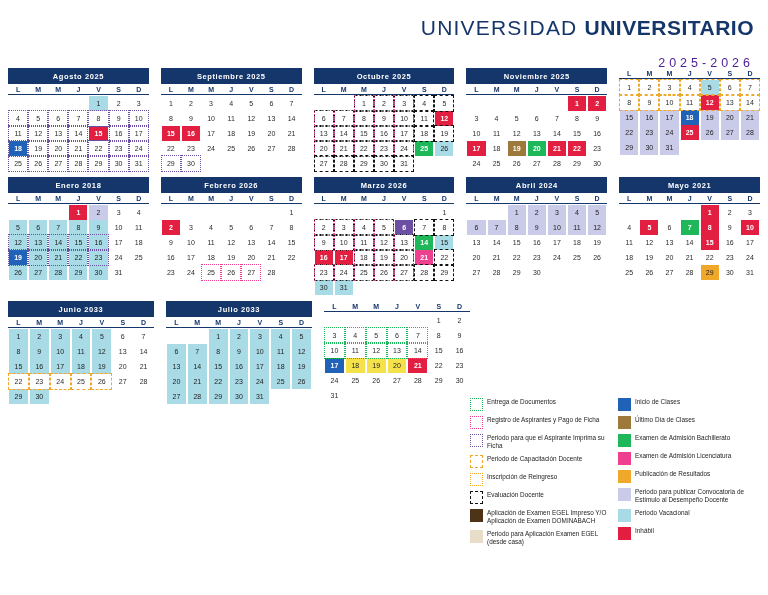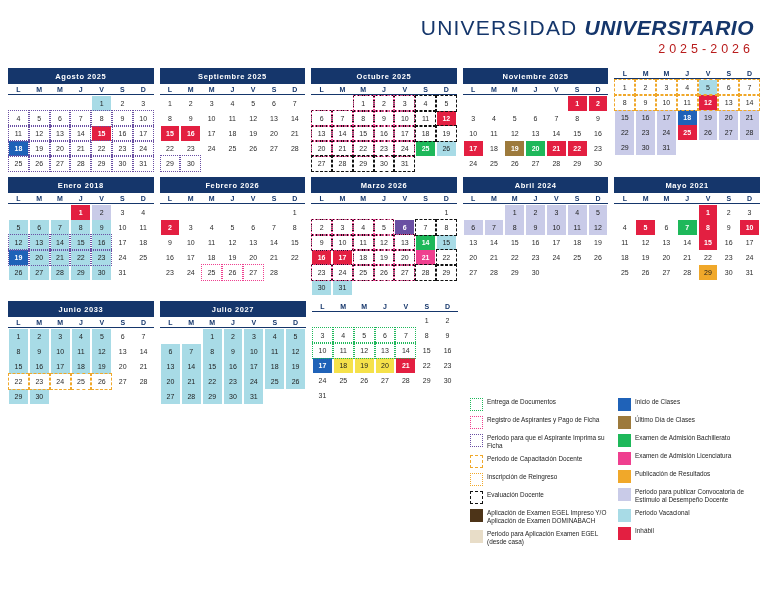--- a/index.html
+++ b/index.html
@@ -44,7 +44,7 @@
 
   .title-block { position: absolute; right: 14px; top: 16px; text-align: right; }
   .title-line { font-size: 21px; color: #15366b; letter-spacing: 1.2px; }
-  .title-line .bold-it { font-weight: bold; font-style: italic; letter-spacing: .5px; }
+  .title-line .bold-it { font-weight: bold; letter-spacing: .5px; }
   .title-sub { font-size: 12.5px; color: #b91c1c; letter-spacing: 4px; margin-top: 2px; }
 
   

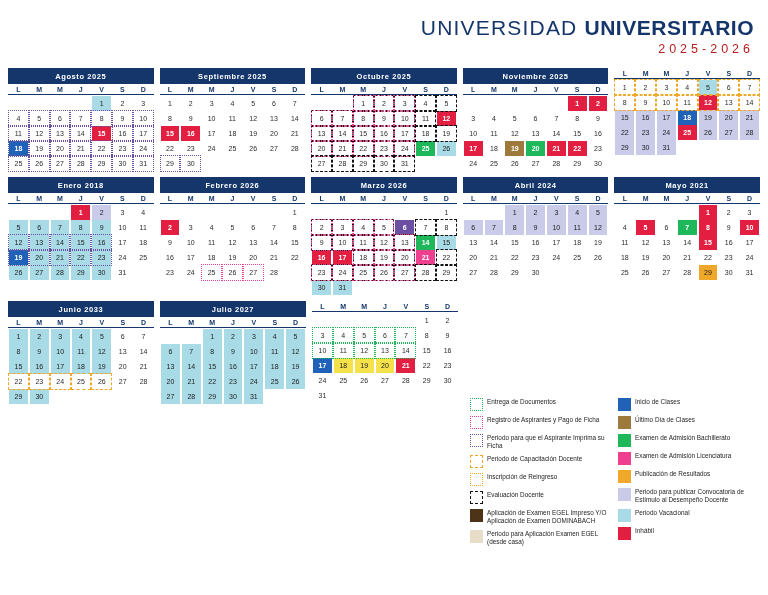--- a/index.html
+++ b/index.html
@@ -45,7 +45,7 @@
   .title-block { position: absolute; right: 14px; top: 16px; text-align: right; }
   .title-line { font-size: 21px; color: #15366b; letter-spacing: 1.2px; }
   .title-line .bold-it { font-weight: bold; letter-spacing: .5px; }
-  .title-sub { font-size: 12.5px; color: #b91c1c; letter-spacing: 4px; margin-top: 2px; }
+  .title-sub { font-size: 12.5px; color: #4c1d95; letter-spacing: 4px; margin-top: 16px; }
 
   
   .months { position: absolute; left: 8px; top: 68px; width: 752px; }

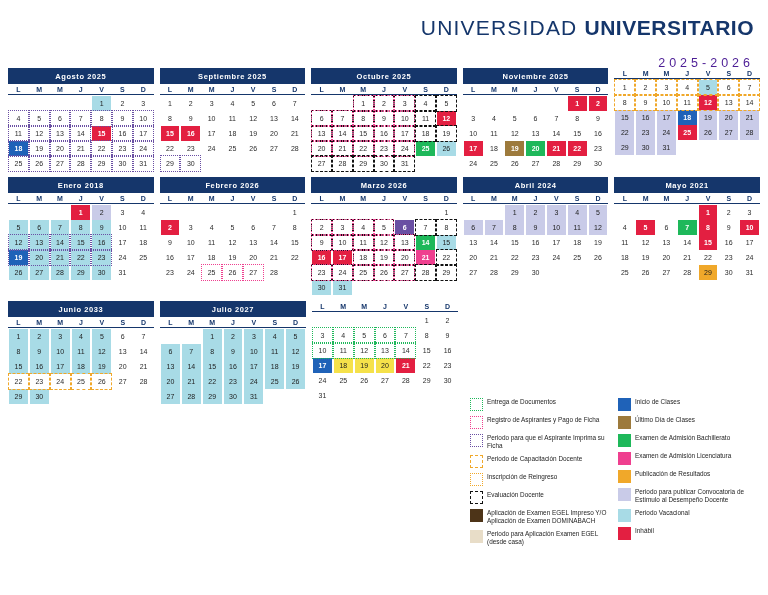--- a/index.html
+++ b/index.html
@@ -49,7 +49,7 @@
 
   
   .months { position: absolute; left: 8px; top: 68px; width: 752px; }
-  .month-row { display: flex; gap: 6px; margin-bottom: 6px; }
+  .month-row { display: flex; gap: 12px; margin-bottom: 6px; }
   .month { width: 146px; }
   .month-title {
     background: #15366b;

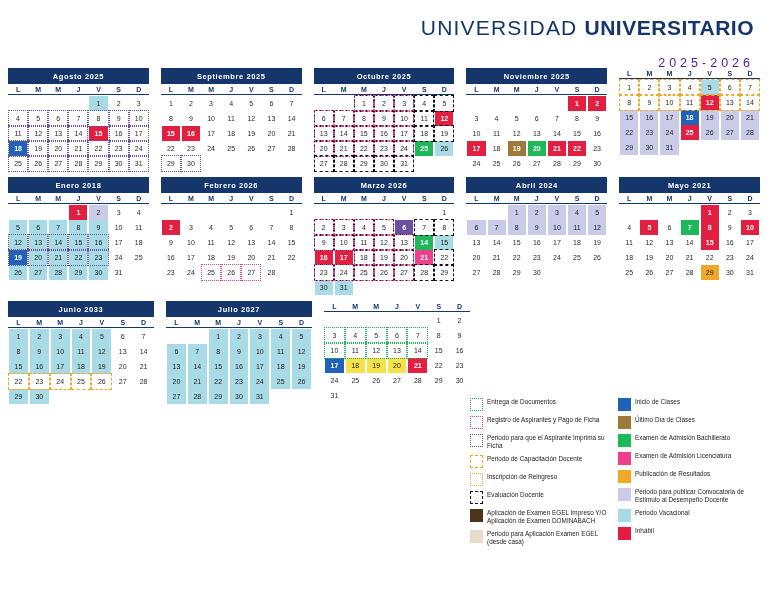--- a/index.html
+++ b/index.html
@@ -1564,7 +1564,7 @@
           </div>
         </div>
         <div class="month">
-          <div class="month-title">Julio 2027</div>
+          <div class="month-title">Julio 2033</div>
           <div class="dow">
             <span>L</span>
             <span>M</span>

